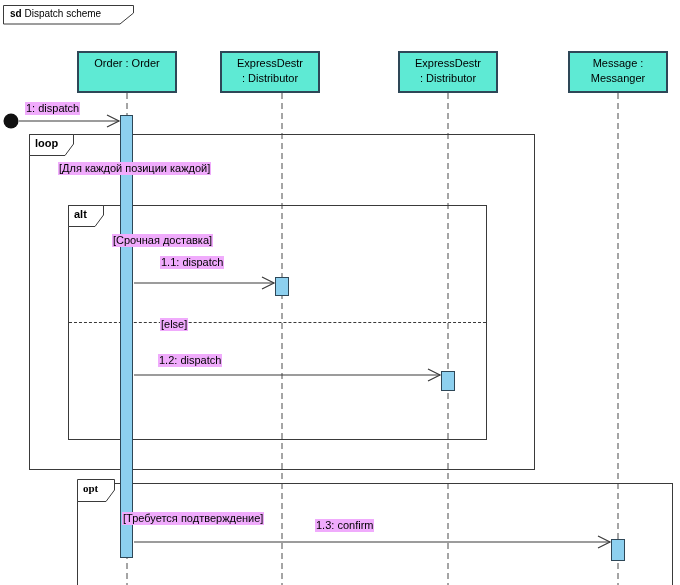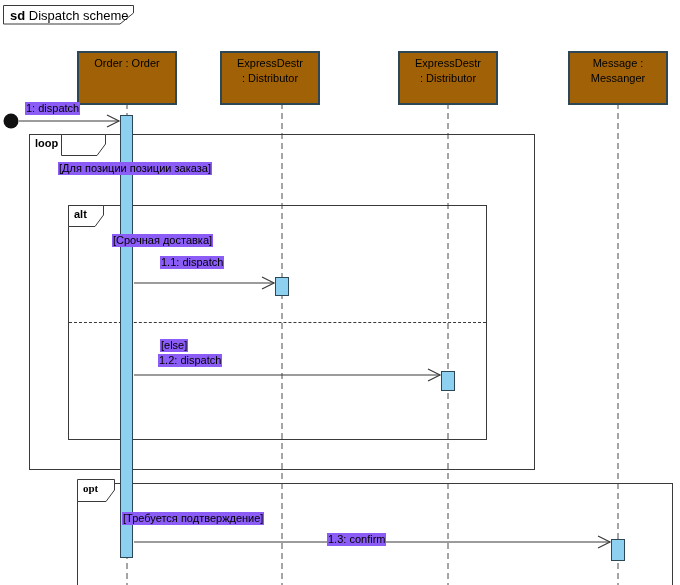--- a/index.html
+++ b/index.html
@@ -29,7 +29,7 @@
 
   
   .title-tab{position:absolute;left:3px;top:5px;}
-  .title-tab .txt{position:absolute;left:7px;top:3px;font-size:13px;white-space:nowrap;}
+  .title-tab .txt{position:absolute;left:7px;top:3px;font-size:10px;white-space:nowrap;}
   .title-tab .kw{font-weight:bold;}
 
   

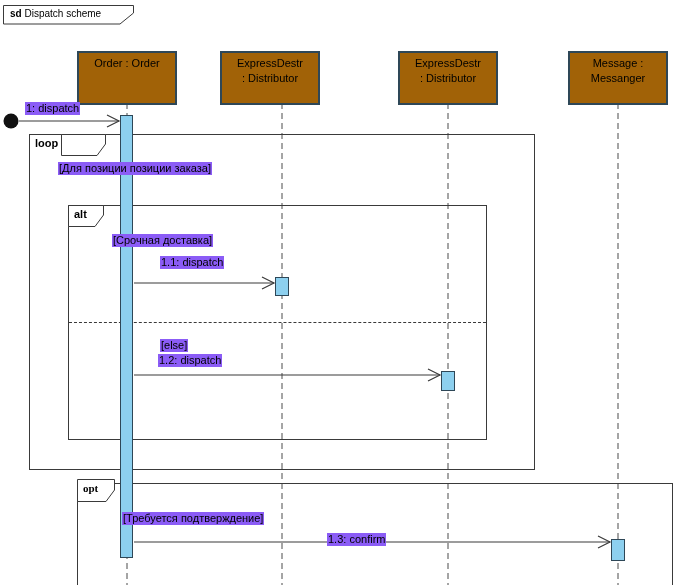--- a/index.html
+++ b/index.html
@@ -11,8 +11,8 @@
 
   
   .head{
-    position:absolute;box-sizing:border-box;width:100px;height:54px;
-    background:#a16207;border:2px solid #2E4757;
+    position:absolute;box-sizing:border-box;width:100px;height:42px;
+    background:#5eead4;border:2px solid #2E4757;
     font-size:11px;line-height:15px;text-align:center;padding-top:3px;
   }
 

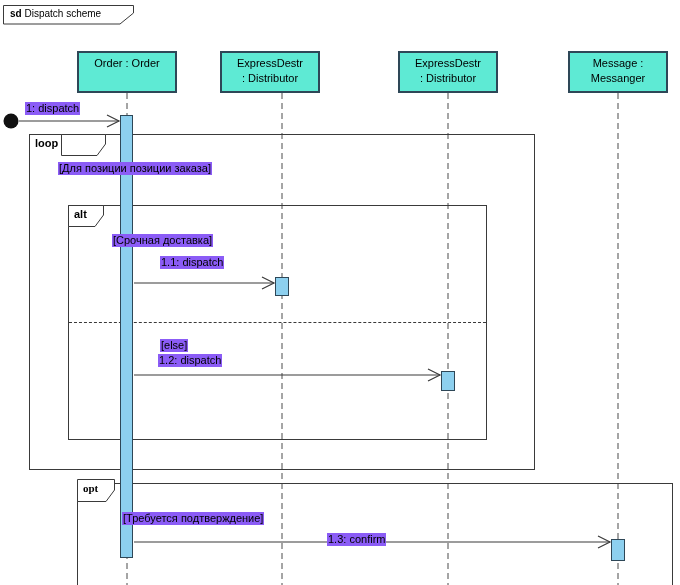--- a/index.html
+++ b/index.html
@@ -37,7 +37,7 @@
 
   
   .lbl{
-    position:absolute;font-size:11px;line-height:13px;white-space:nowrap;background:#8b5cf6;
+    position:absolute;font-size:11px;line-height:13px;white-space:nowrap;background:#f0abfc;
     padding:0 1px;
   }
 </style>

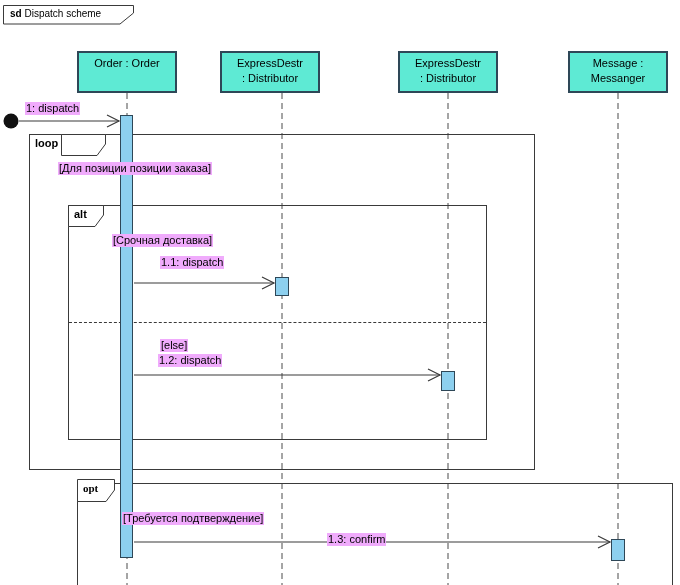--- a/index.html
+++ b/index.html
@@ -58,7 +58,7 @@
   <div class="alt-separator" style="left:69px;top:322px;width:417px;"></div>
   <div class="fragment" style="left:77px;top:483px;width:596px;height:110px;"></div>
 
-  <div class="pentagon" style="left:29px;top:134px;padding-left:32px;">
+  <div class="pentagon" style="left:29px;top:134px;">
     <svg width="45" height="22">
         <path d="M0.5,0.5 H44.5 V10 L36,21.5 H0.5 Z" fill="#ffffff" stroke="#3A3A3A"></path>
       </svg>

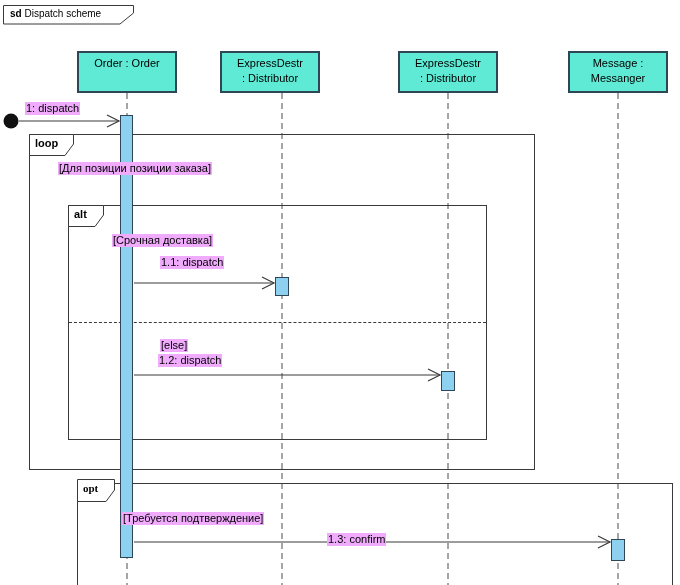--- a/index.html
+++ b/index.html
@@ -128,7 +128,7 @@
     </g>
   </svg>
 
-  <div class="lbl" style="left:58px;top:162px;">[Для позиции позиции заказа]</div>
+  <div class="lbl" style="left:58px;top:162px;">[Для каждой позиции каждой]</div>
   <div class="lbl" style="left:112px;top:234px;">[Срочная доставка]</div>
   <div class="lbl" style="left:160px;top:339px;">[else]</div>
   <div class="lbl" style="left:122px;top:512px;">[Требуется подтверждение]</div>

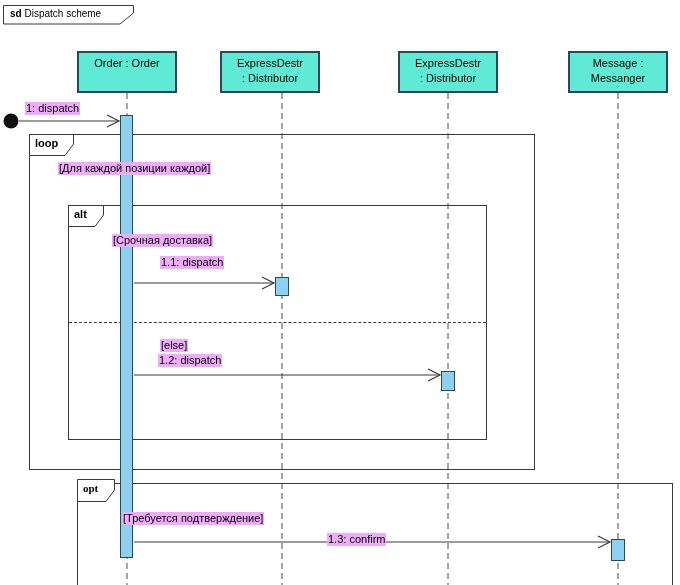--- a/index.html
+++ b/index.html
@@ -130,7 +130,7 @@
 
   <div class="lbl" style="left:58px;top:162px;">[Для каждой позиции каждой]</div>
   <div class="lbl" style="left:112px;top:234px;">[Срочная доставка]</div>
-  <div class="lbl" style="left:160px;top:339px;">[else]</div>
+  <div class="lbl" style="left:160px;top:318px;">[else]</div>
   <div class="lbl" style="left:122px;top:512px;">[Требуется подтверждение]</div>
 
   <div class="lbl" style="left:25px;top:102px;">1: dispatch</div>

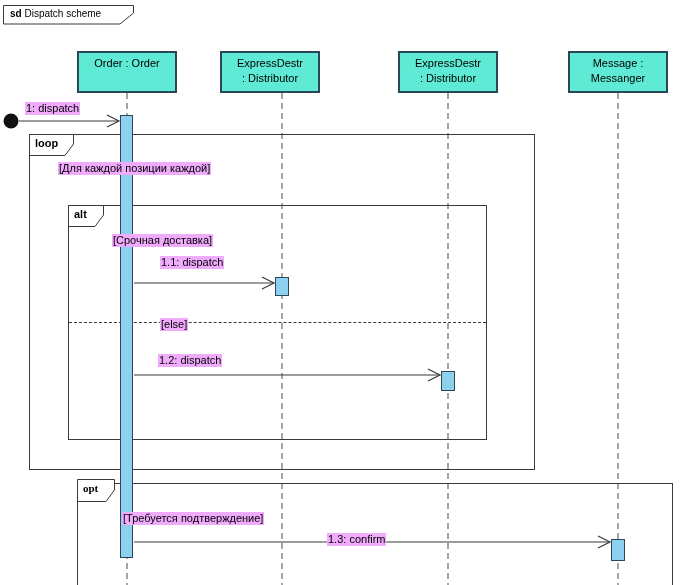--- a/index.html
+++ b/index.html
@@ -136,7 +136,7 @@
   <div class="lbl" style="left:25px;top:102px;">1: dispatch</div>
   <div class="lbl" style="left:160px;top:256px;">1.1: dispatch</div>
   <div class="lbl" style="left:158px;top:354px;text-align:right;">1.2: dispatch</div>
-  <div class="lbl" style="left:327px;top:519px;margin-top:14px;">1.3: confirm</div>
+  <div class="lbl" style="left:315px;top:519px;">1.3: confirm</div>
 
 </div>
 

